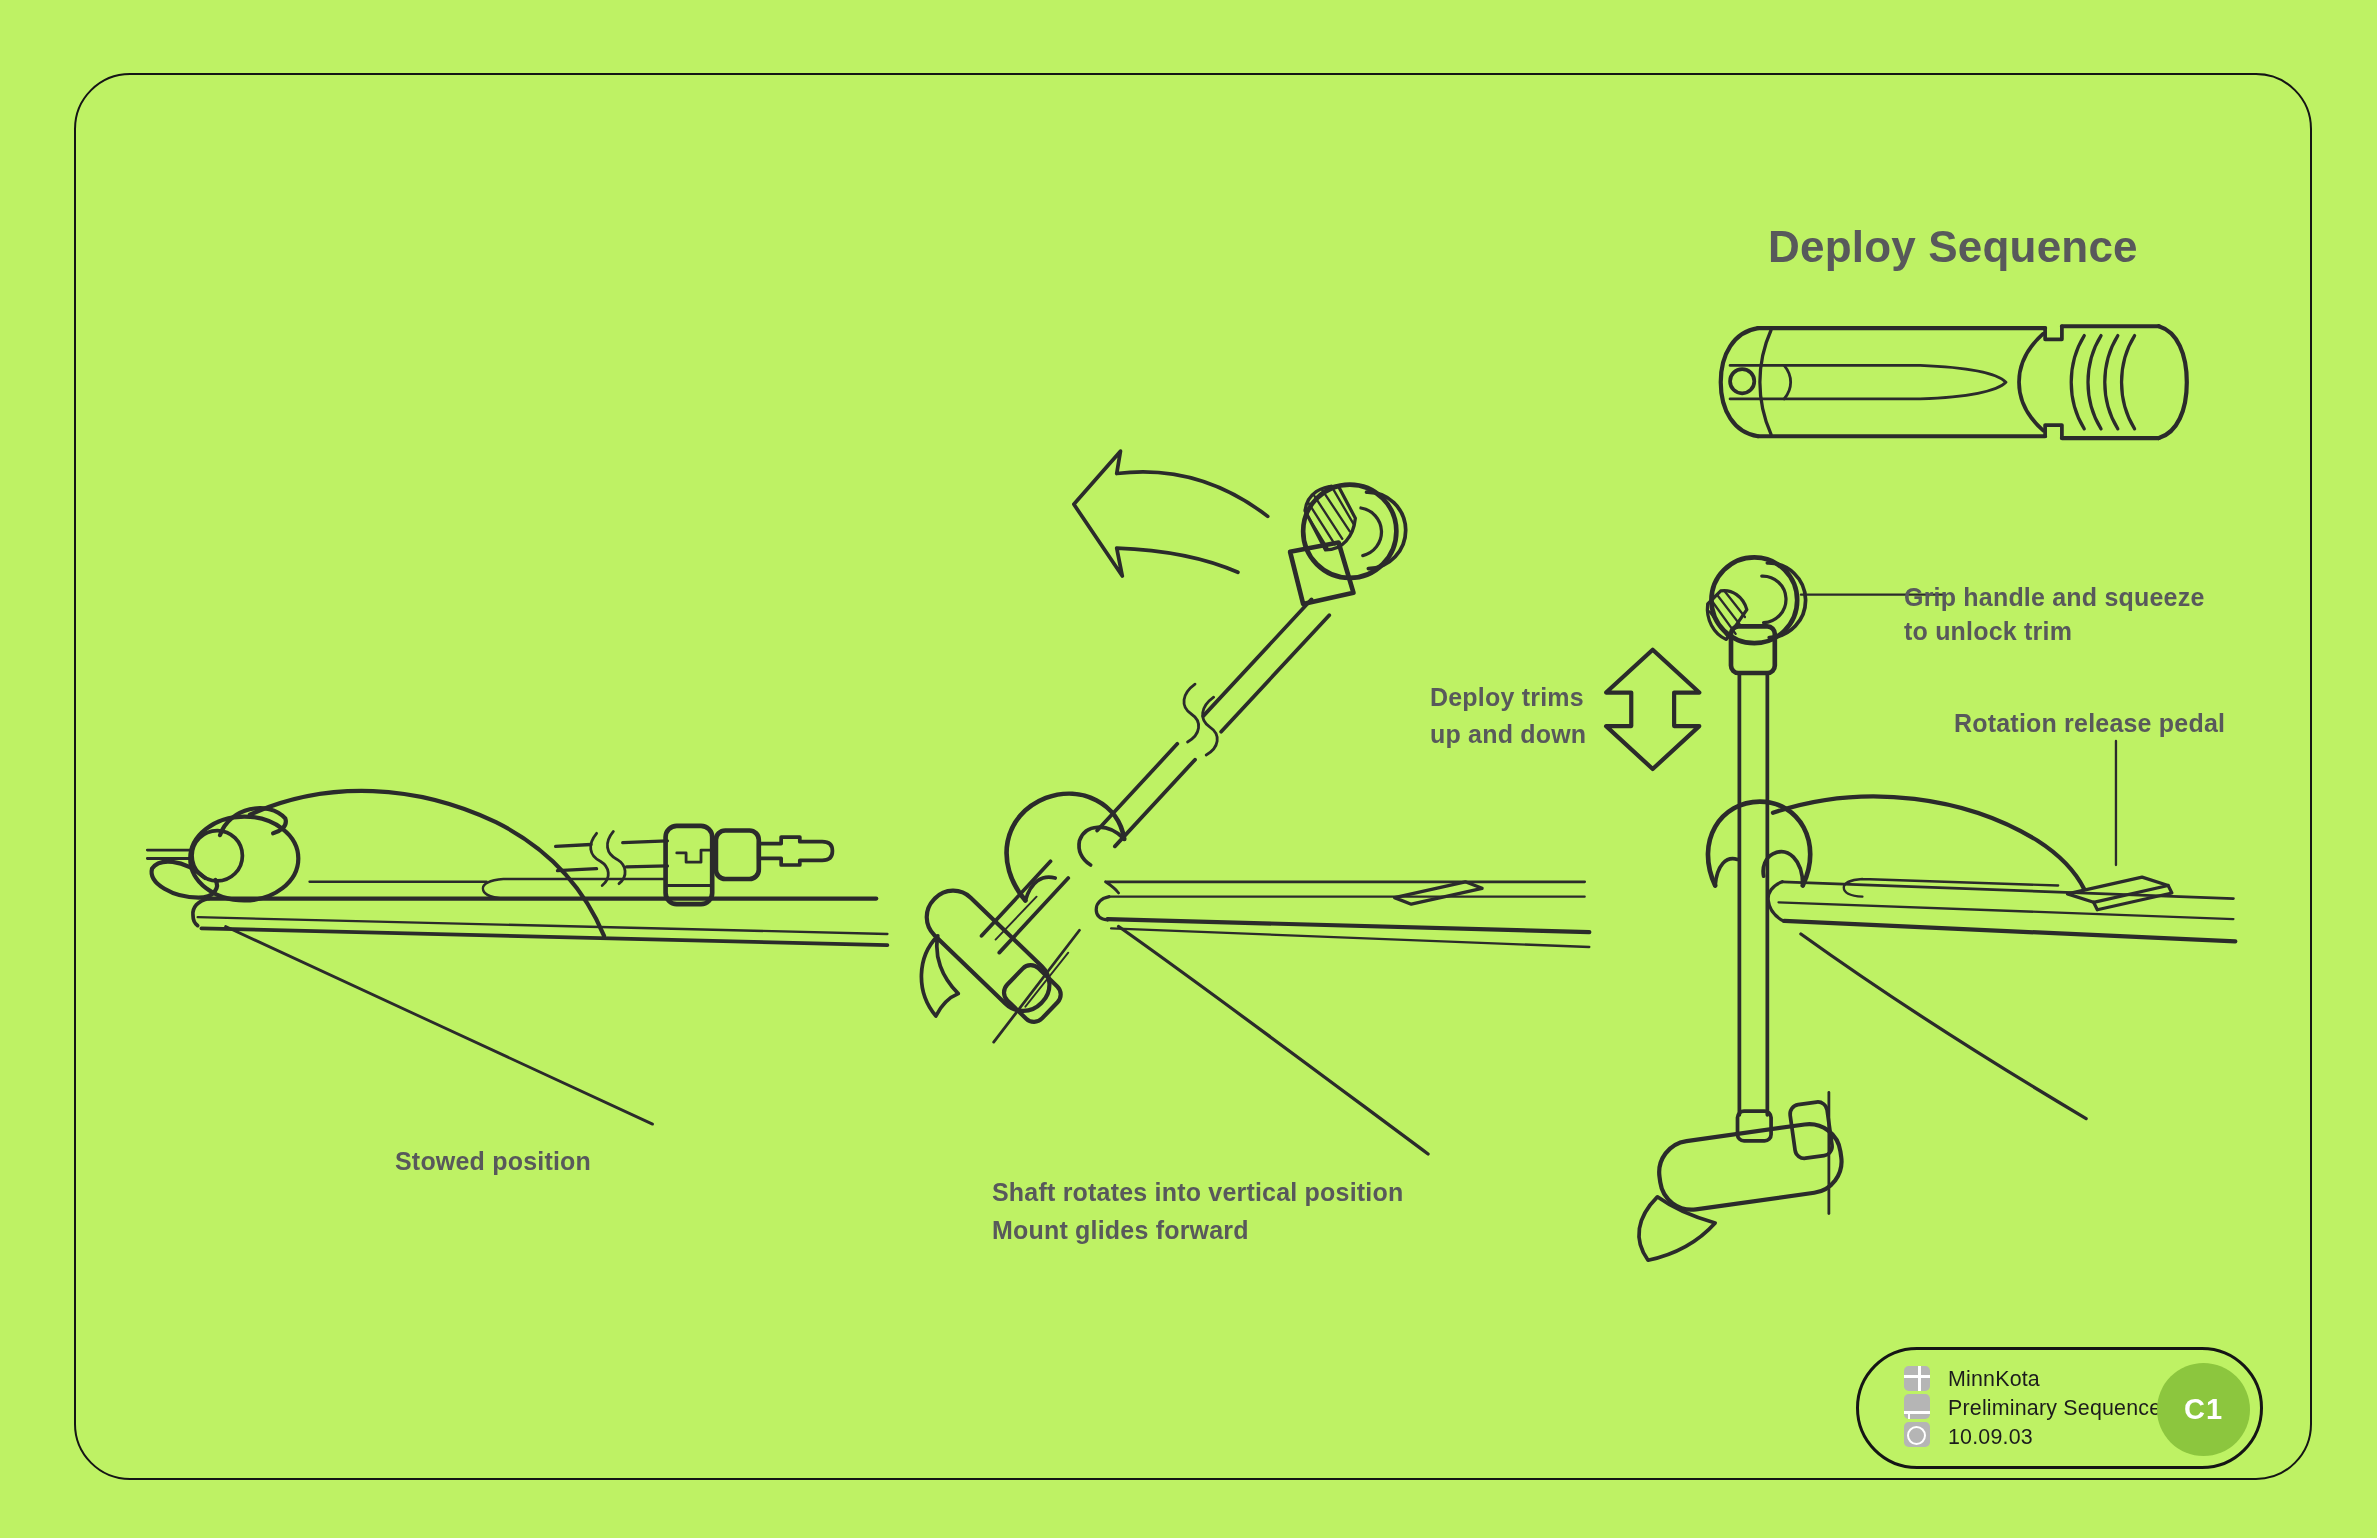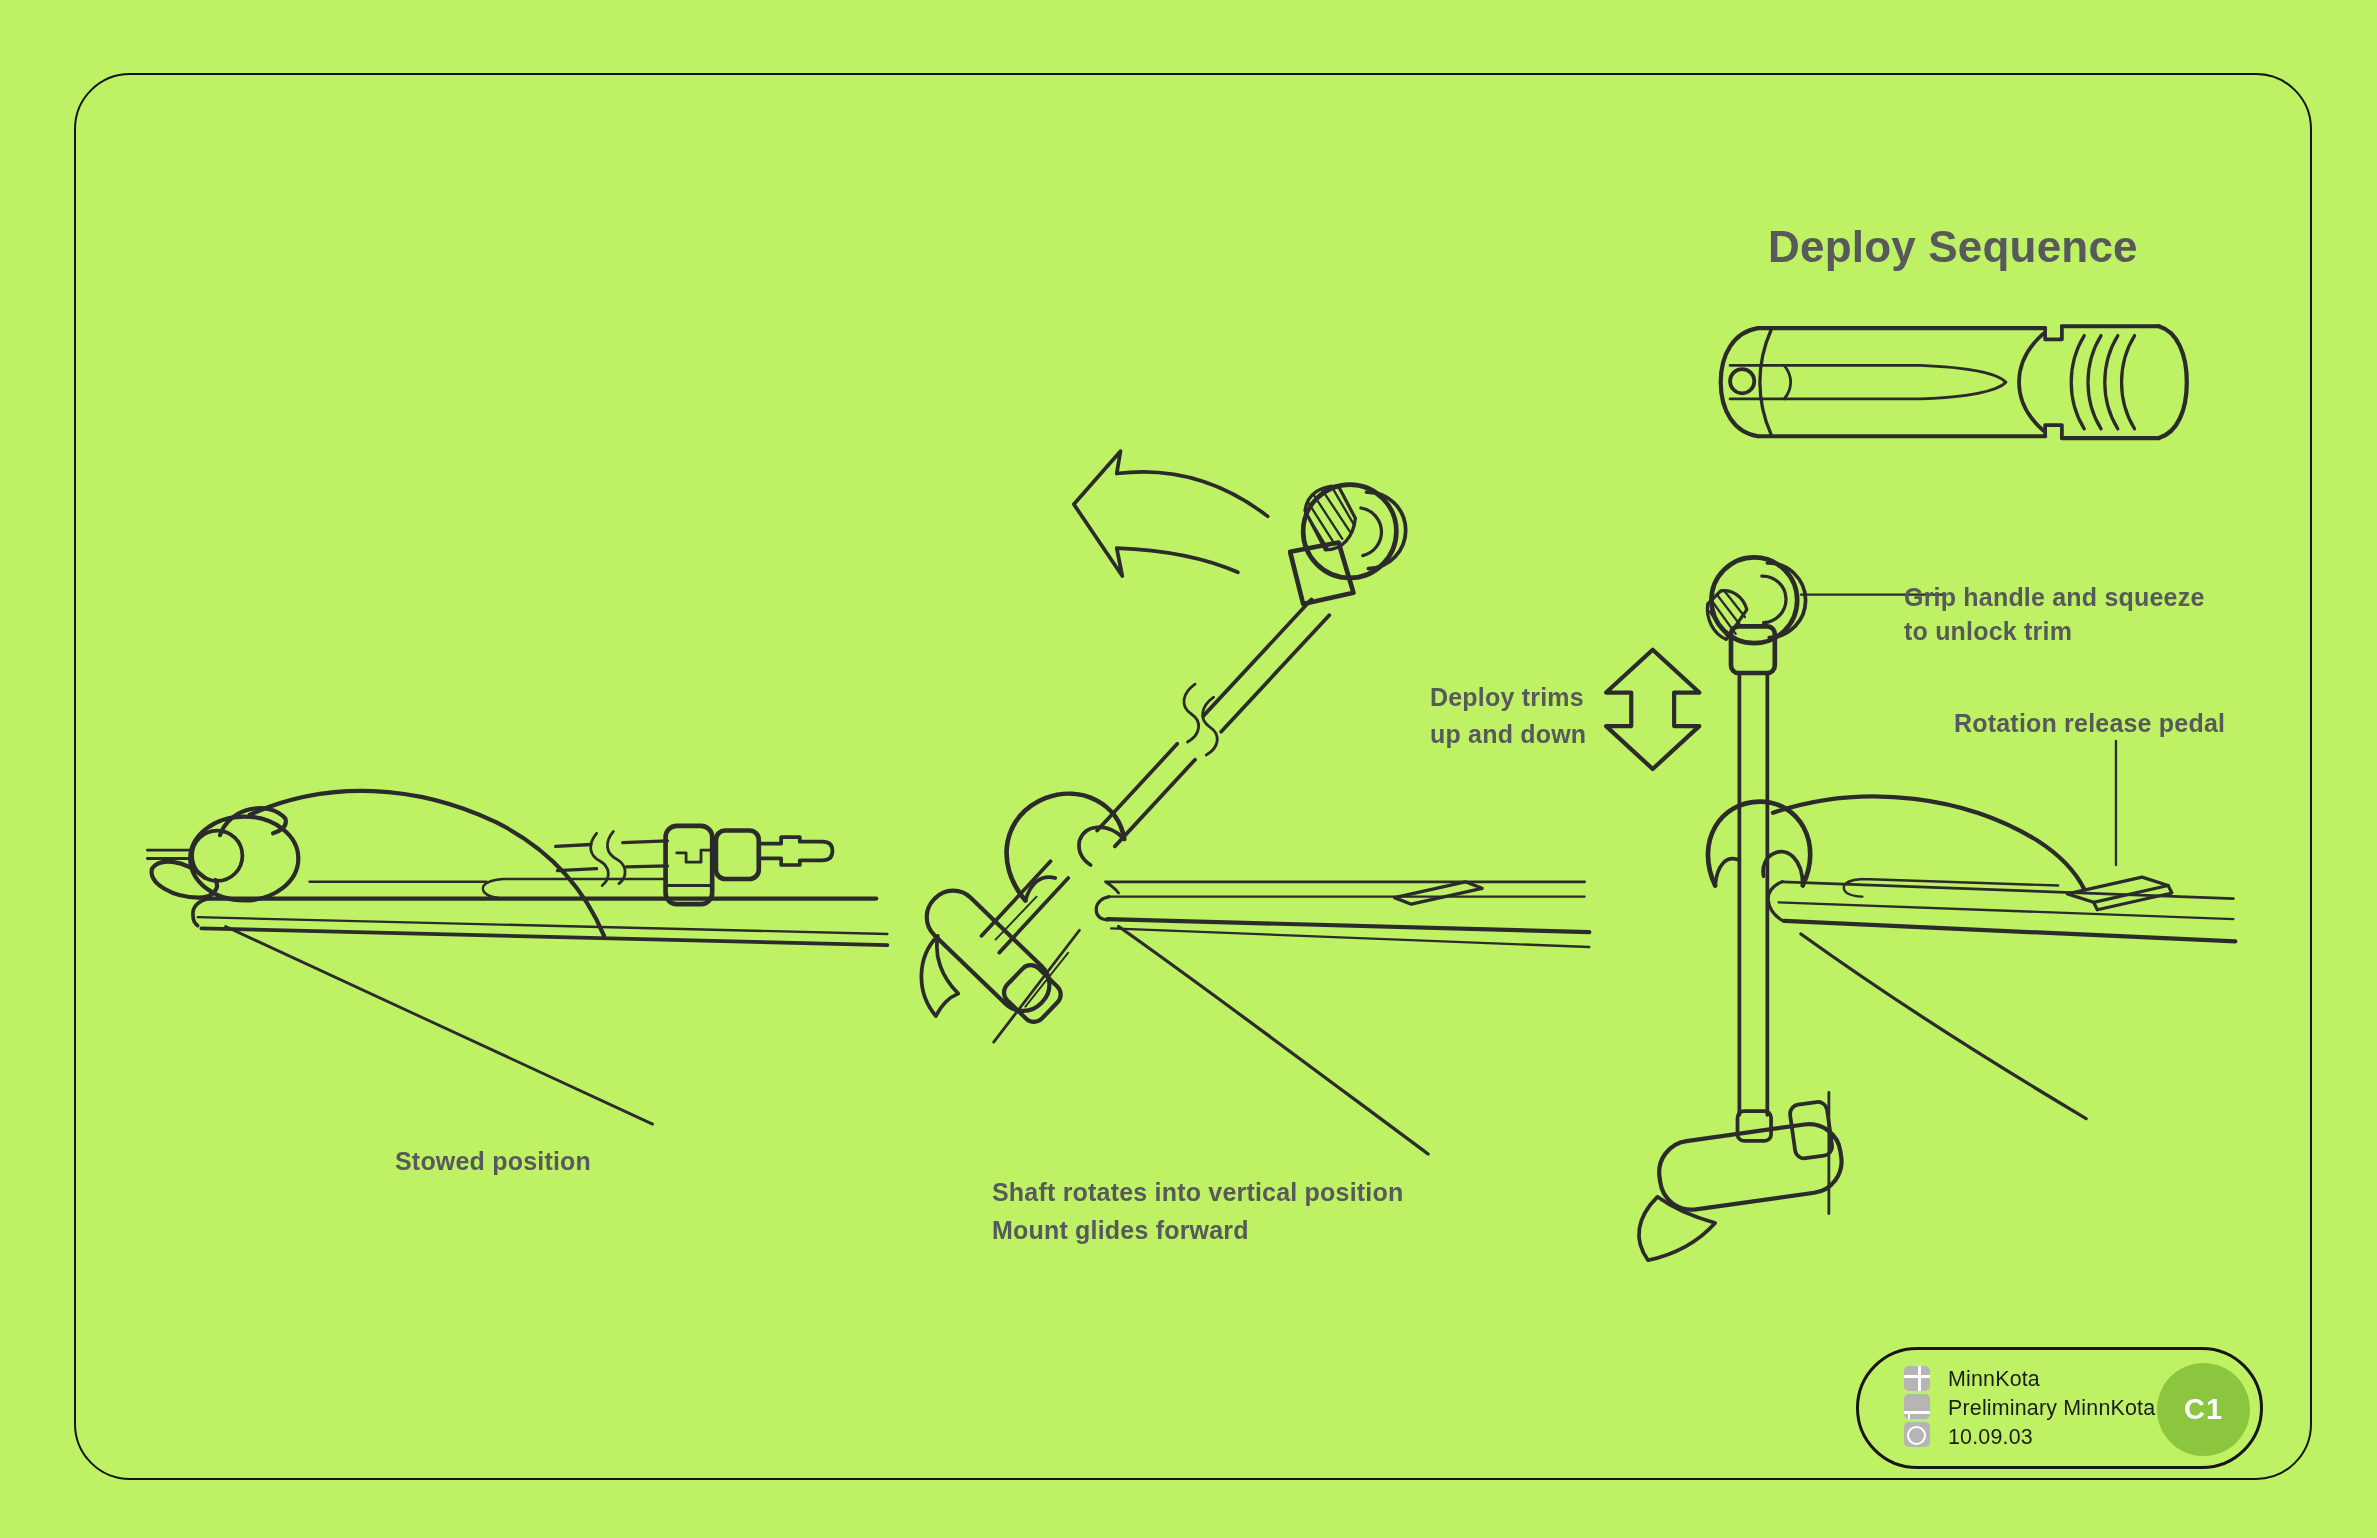--- a/index.html
+++ b/index.html
@@ -225,7 +225,7 @@
     </div>
     <div class="badge-text">
       <div>MinnKota</div>
-      <div>Preliminary MinnKota</div>
+      <div>Preliminary Sequence</div>
       <div>10.09.03</div>
     </div>
     <div class="badge-circle">C1</div>

